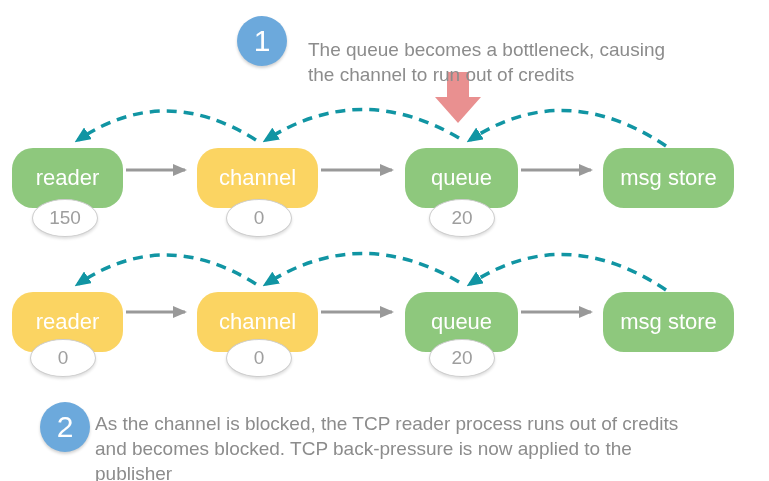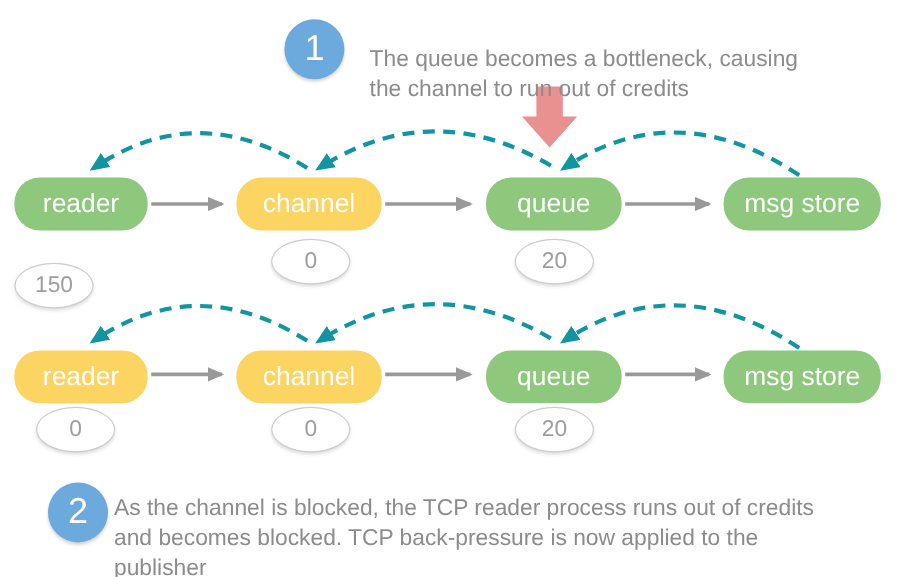--- a/index.html
+++ b/index.html
@@ -9,7 +9,7 @@
   }
   .overlay{position:absolute;left:0;top:0;width:769px;height:481px;pointer-events:none;}
   .pill{
-    position:absolute;height:44px;border-radius:21px;
+    position:absolute;height:60px;border-radius:21px;
     display:flex;align-items:center;justify-content:center;
     color:#ffffff;font-size:22px;line-height:1;
   }

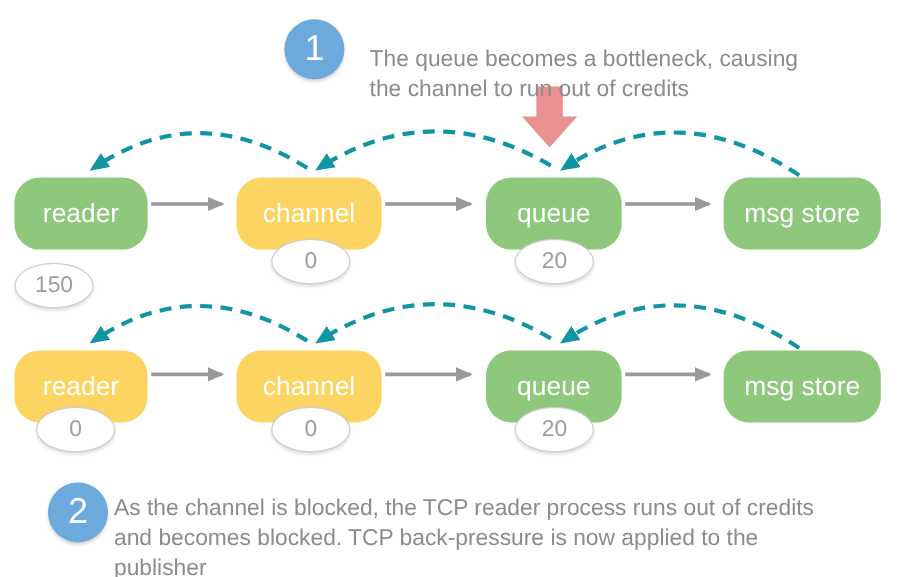--- a/index.html
+++ b/index.html
@@ -92,7 +92,7 @@
 
   </div>
 
-  <div class="count" style="left:12px;top:199px;margin-top:20px;">
+  <div class="count" style="left:32px;top:199px;">
     <span>150</span>
   </div>
   <div class="count" style="left:226px;top:199px;">

